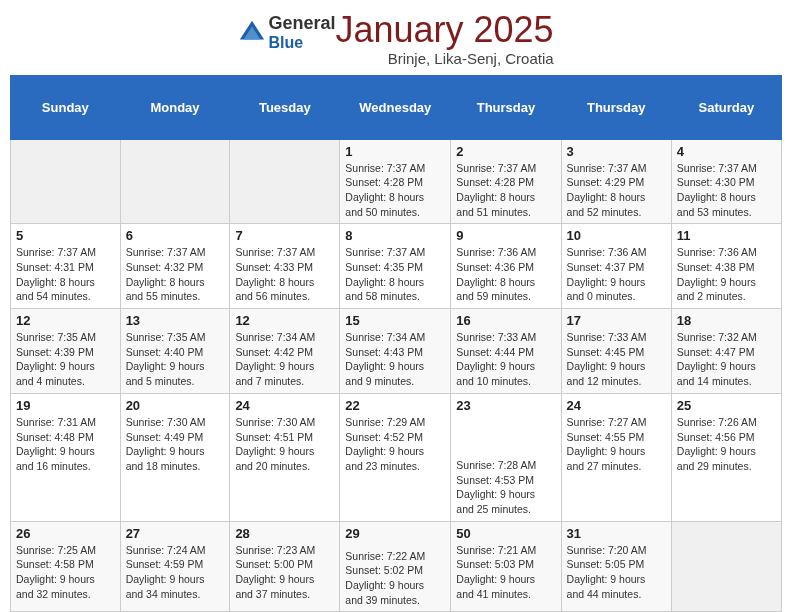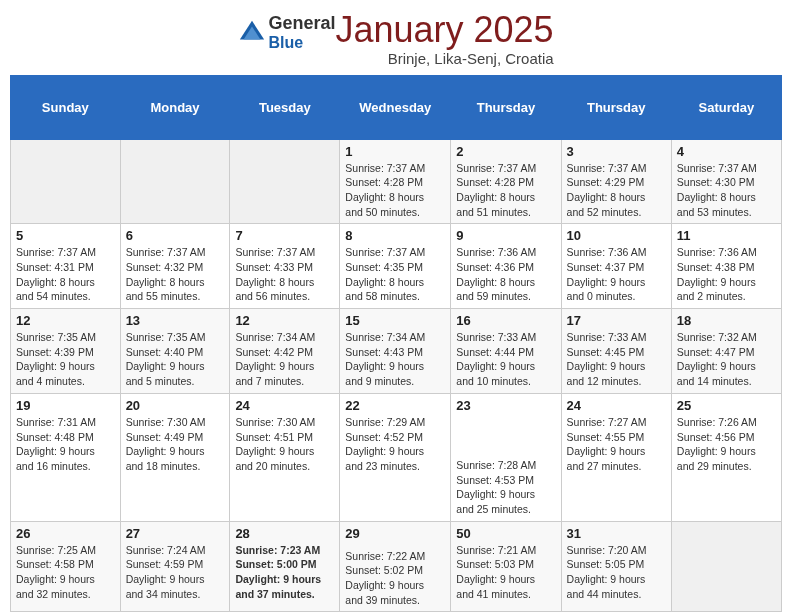--- a/index.html
+++ b/index.html
@@ -335,7 +335,7 @@
         </td>
         <td>
           <span class="day-number">28</span>
-          <div class="day-info" style="white-space: pre-line; font-weight: bold;">Sunrise: 7:23 AM
+          <div class="day-info" style="white-space: pre-line;">Sunrise: 7:23 AM
 Sunset: 5:00 PM
 Daylight: 9 hours
 and 37 minutes.</div>

